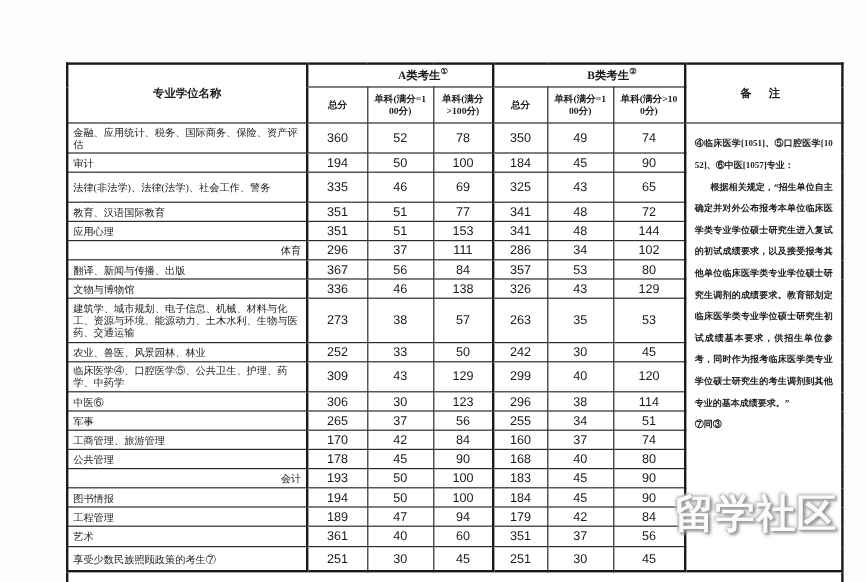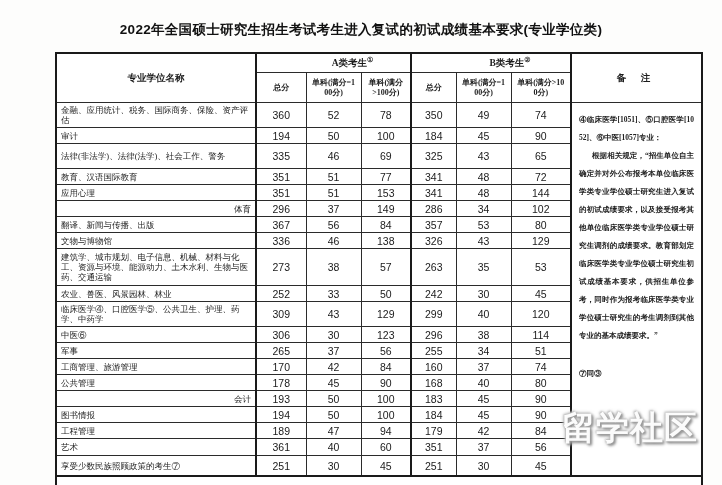--- a/index.html
+++ b/index.html
@@ -37,7 +37,6 @@
 <body>
 
 <div class="page">
-  <div class="title">2022年全国硕士研究生招生考试考生进入复试的初试成绩基本要求(专业学位类)</div>
 
   <table class="score-table">
     <colgroup>

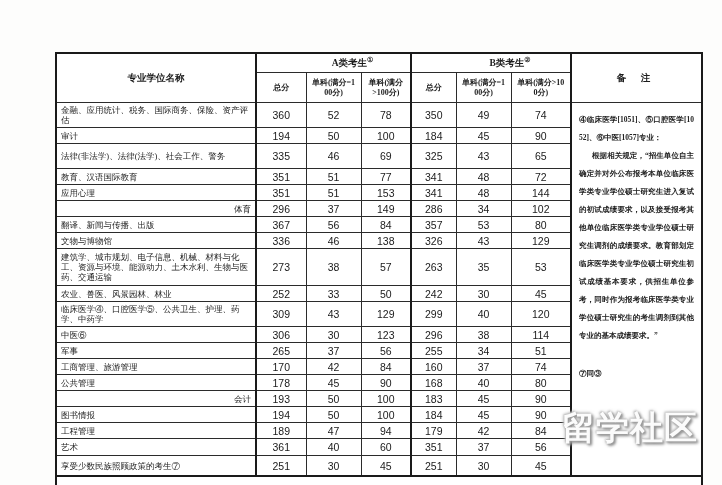--- a/index.html
+++ b/index.html
@@ -120,7 +120,7 @@
           <td class="name-cell" style="height: 13px; text-align: right;">体育</td>
           <td class="num-cell bl2">296</td>
           <td class="num-cell">37</td>
-          <td class="num-cell">149</td>
+          <td class="num-cell">111</td>
           <td class="num-cell bl2">286</td>
           <td class="num-cell">34</td>
           <td class="num-cell">102</td>

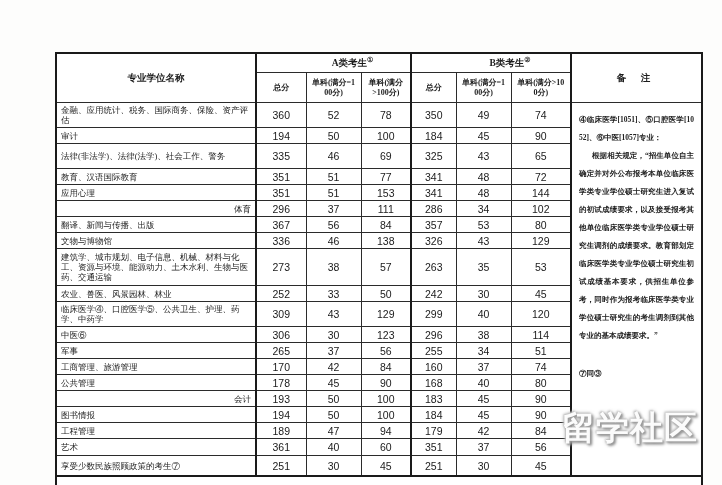--- a/index.html
+++ b/index.html
@@ -23,7 +23,7 @@
   .remark-cell{vertical-align:top;padding:8px 7px 4px 7px;text-align:left;}
   .rp{font-size:7.5px;font-weight:bold;line-height:18px;text-align:justify;color:#222;word-break:break-all;}
   .rp-indent{text-indent:13px;}
-  .rp-last{margin-top:20px;text-align:left;}
+  .rp-last{margin-top:0;text-align:left;}
   .footnote-cell{border-top:2px solid #1a1a1a;height:26px;font-size:9px;font-weight:bold;
             text-align:left;padding:2px 8px;letter-spacing:0.5px;}
   .watermark{position:absolute;left:540px;top:406px;width:180px;text-align:center;

